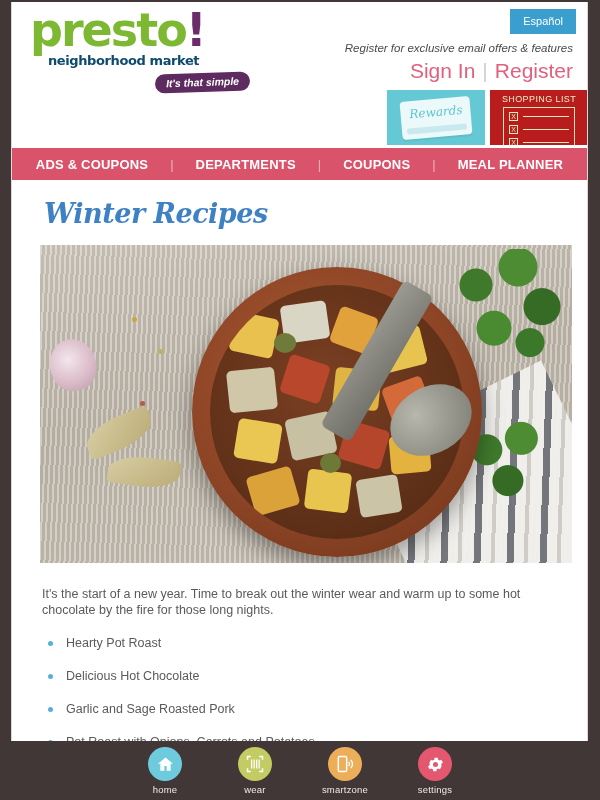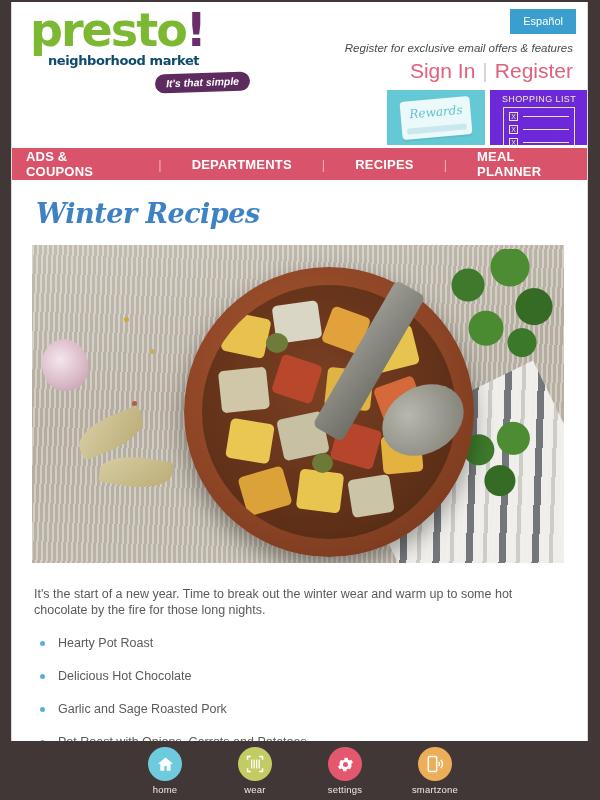--- a/index.html
+++ b/index.html
@@ -140,7 +140,7 @@
     position: absolute;
     left: 478px; top: 88px;
     width: 98px; height: 55px;
-    background: #6d28d9;
+    background: #b91c1c;
     overflow: hidden;
   }
   .shop-title {

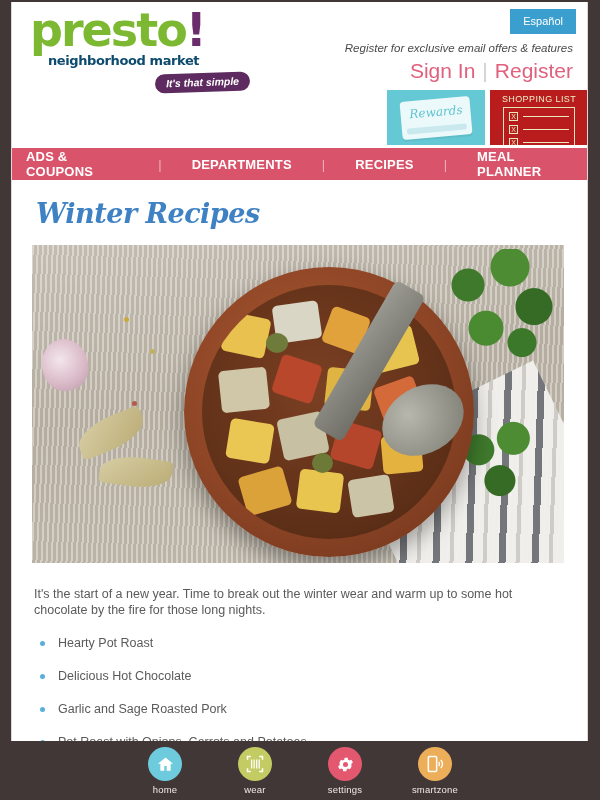--- a/index.html
+++ b/index.html
@@ -179,7 +179,7 @@
     display: flex;
     align-items: center;
     justify-content: center;
-    gap: 16px;
+    gap: 8px;
   }
   .nav a {
     color: #ffffff;

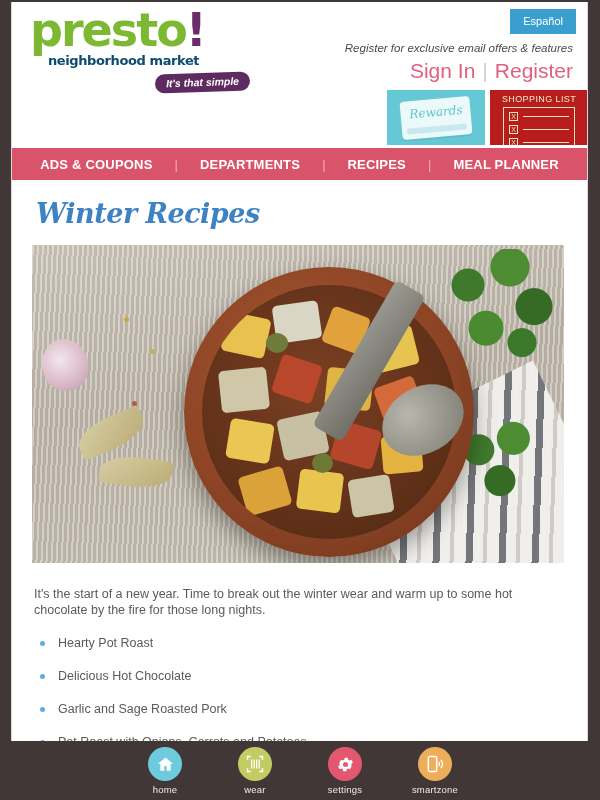--- a/index.html
+++ b/index.html
@@ -411,7 +411,7 @@
       <span class="nsep">|</span>
       <a>DEPARTMENTS</a>
       <span class="nsep">|</span>
-      <a>RECIPES</a>
+      <a>COUPONS</a>
       <span class="nsep">|</span>
       <a>MEAL PLANNER</a>
     </div>

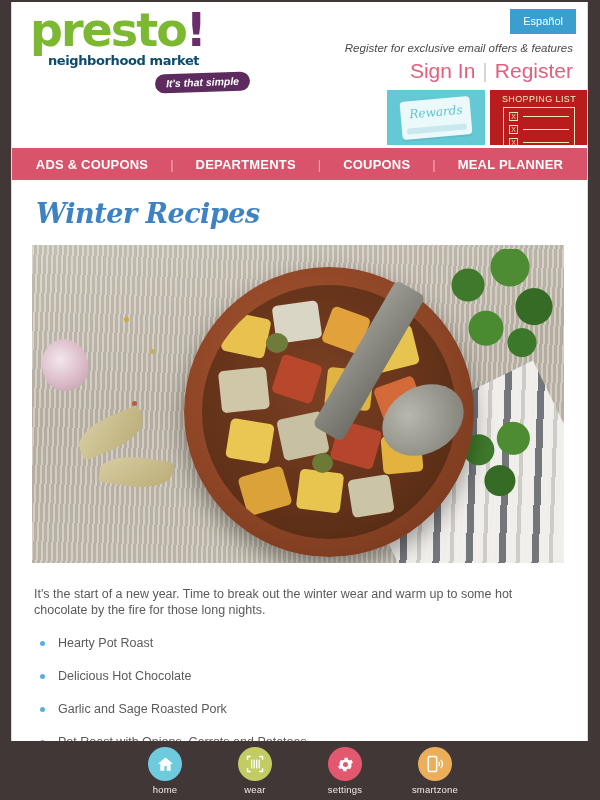--- a/index.html
+++ b/index.html
@@ -193,7 +193,7 @@
   .nav .nsep { color: #f0adba; font-size: 13px; }
 
   
-  .content { padding: 18px 16px 0 8px; }
+  .content { padding: 18px 16px 0 16px; }
   .page-title {
     font-family: "DejaVu Serif", serif;
     font-style: italic;

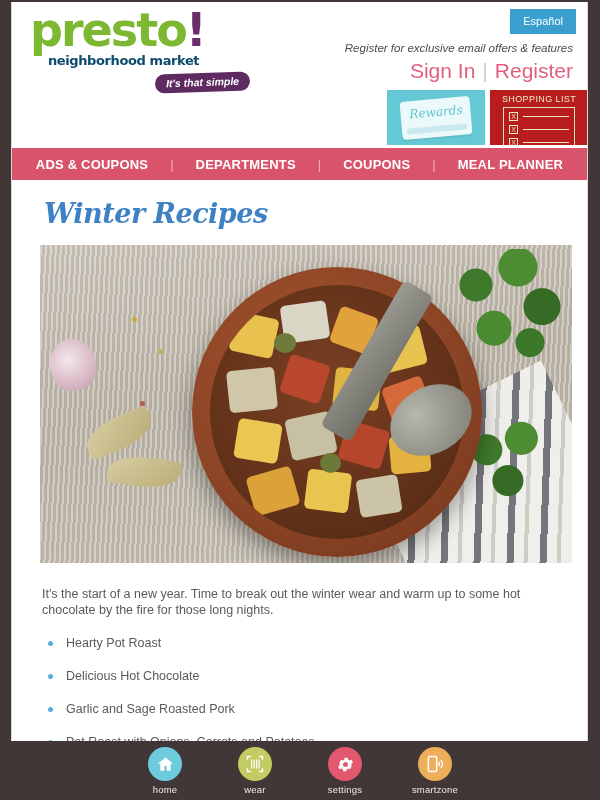--- a/index.html
+++ b/index.html
@@ -491,15 +491,6 @@
     </div>
 
     <div class="tab">
-      <div class="tab-circle" style="background:#e4586f;">
-        <svg width="19" height="19" viewBox="0 0 24 24" fill="#ffffff">
-            <path d="M19.4 13a7.6 7.6 0 0 0 0-2l2-1.6-2-3.4-2.4 1a7.5 7.5 0 0 0-1.7-1l-.4-2.6h-4l-.4 2.6c-.6.2-1.2.6-1.7 1l-2.4-1-2 3.4L4.6 11a7.6 7.6 0 0 0 0 2l-2 1.6 2 3.4 2.4-1c.5.4 1.1.8 1.7 1l.4 2.6h4l.4-2.6c.6-.2 1.2-.6 1.7-1l2.4 1 2-3.4zM12 15.2A3.2 3.2 0 1 1 12 8.8a3.2 3.2 0 0 1 0 6.4z"></path>
-          </svg>
-      </div>
-      <div class="tab-label">settings</div>
-    </div>
-
-    <div class="tab">
       <div class="tab-circle" style="background:#edae5a;">
         <svg width="20" height="20" viewBox="0 0 24 24" fill="none" stroke="#ffffff" stroke-width="1.8">
           <rect x="4" y="3" width="10" height="18" rx="1.6"></rect>
@@ -508,6 +499,15 @@
       </div>
       <div class="tab-label">smartzone</div>
     </div>
+
+    <div class="tab">
+      <div class="tab-circle" style="background:#e4586f;">
+        <svg width="19" height="19" viewBox="0 0 24 24" fill="#ffffff">
+            <path d="M19.4 13a7.6 7.6 0 0 0 0-2l2-1.6-2-3.4-2.4 1a7.5 7.5 0 0 0-1.7-1l-.4-2.6h-4l-.4 2.6c-.6.2-1.2.6-1.7 1l-2.4-1-2 3.4L4.6 11a7.6 7.6 0 0 0 0 2l-2 1.6 2 3.4 2.4-1c.5.4 1.1.8 1.7 1l.4 2.6h4l.4-2.6c.6-.2 1.2-.6 1.7-1l2.4 1 2-3.4zM12 15.2A3.2 3.2 0 1 1 12 8.8a3.2 3.2 0 0 1 0 6.4z"></path>
+          </svg>
+      </div>
+      <div class="tab-label">settings</div>
+    </div>
   </div>
 </div>
 

